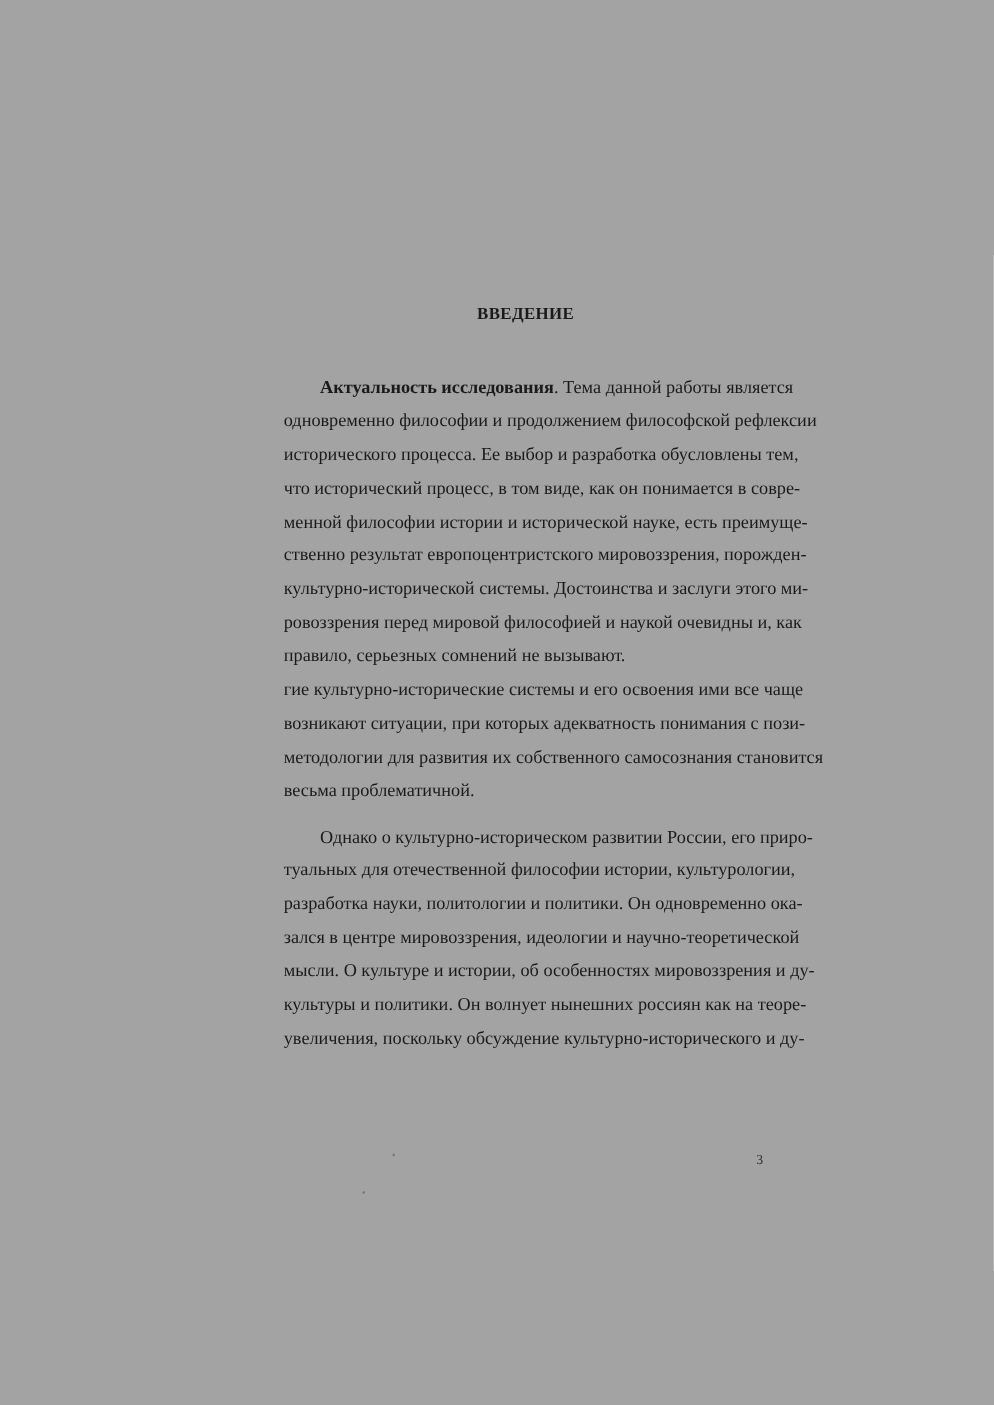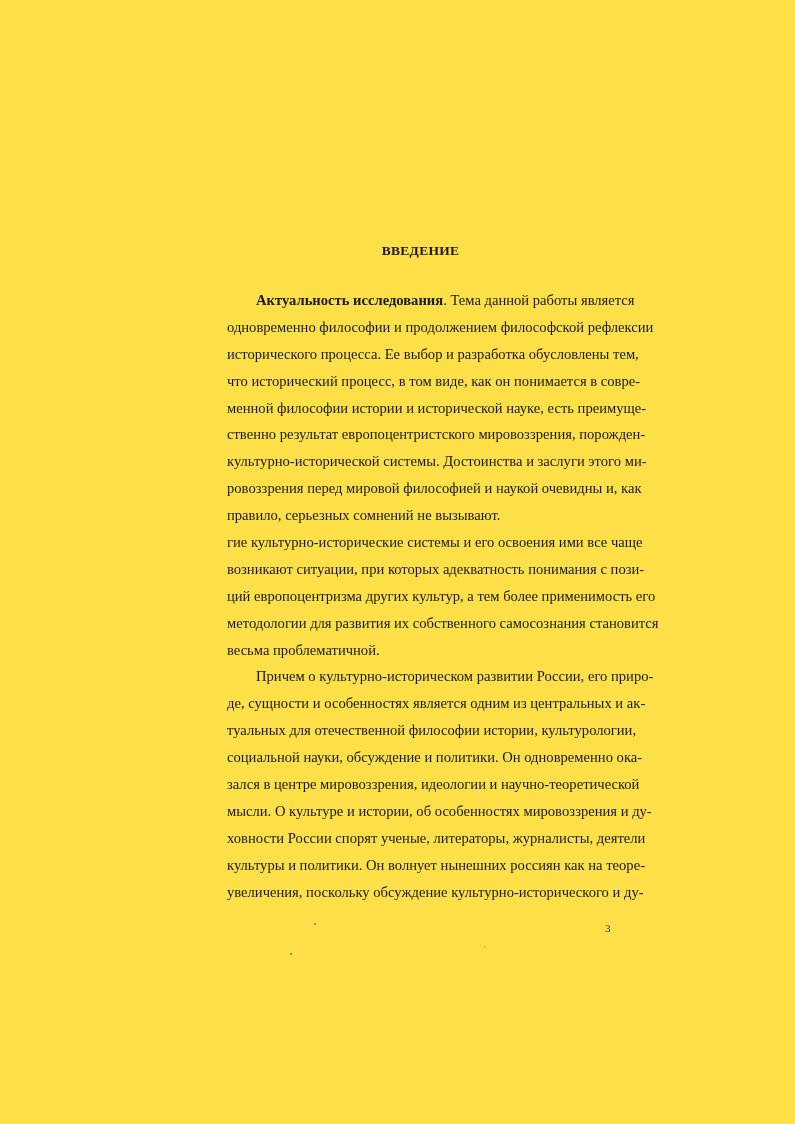--- a/index.html
+++ b/index.html
@@ -21,7 +21,7 @@
       top: 0;
       width: 795px;
       height: 1124px;
-      background: #fde047;
+      background: #a3a3a3;
     }
     .heading {
       position: absolute;

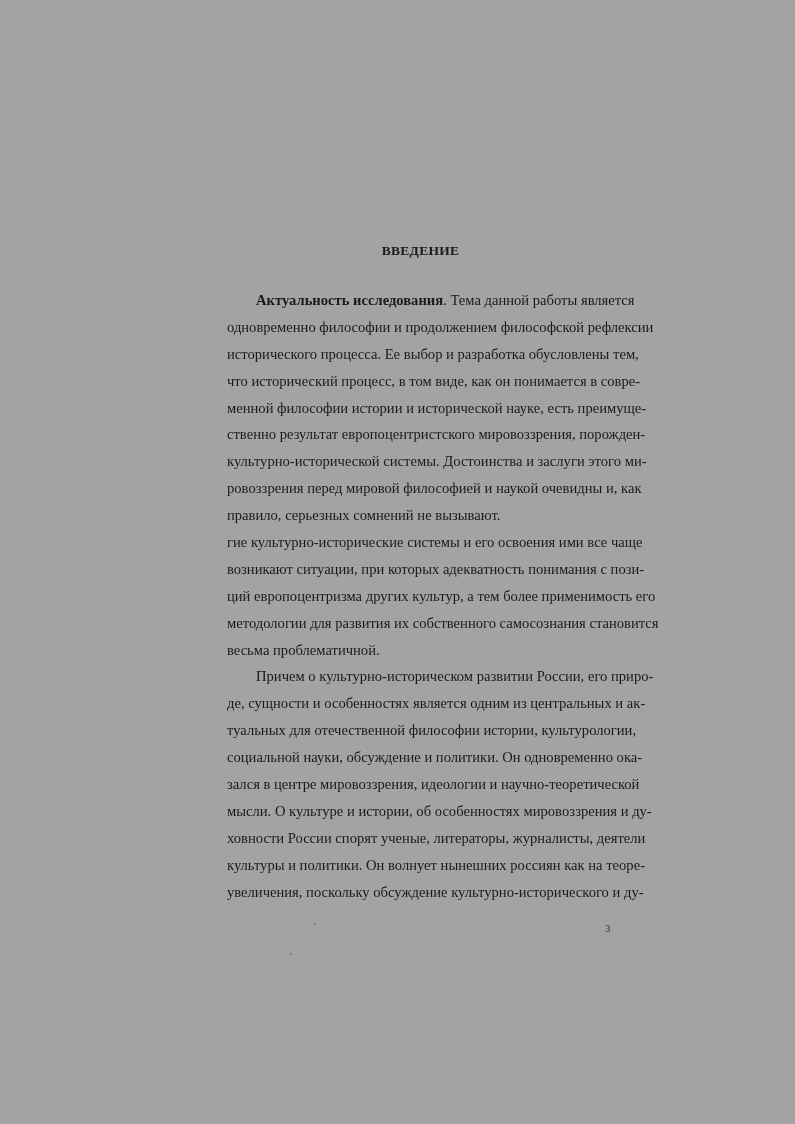--- a/index.html
+++ b/index.html
@@ -55,6 +55,7 @@
     }
     .line.indent {
       padding-left: 29px;
+      margin-top: 10px;
     }
     .bold {
       font-weight: bold;

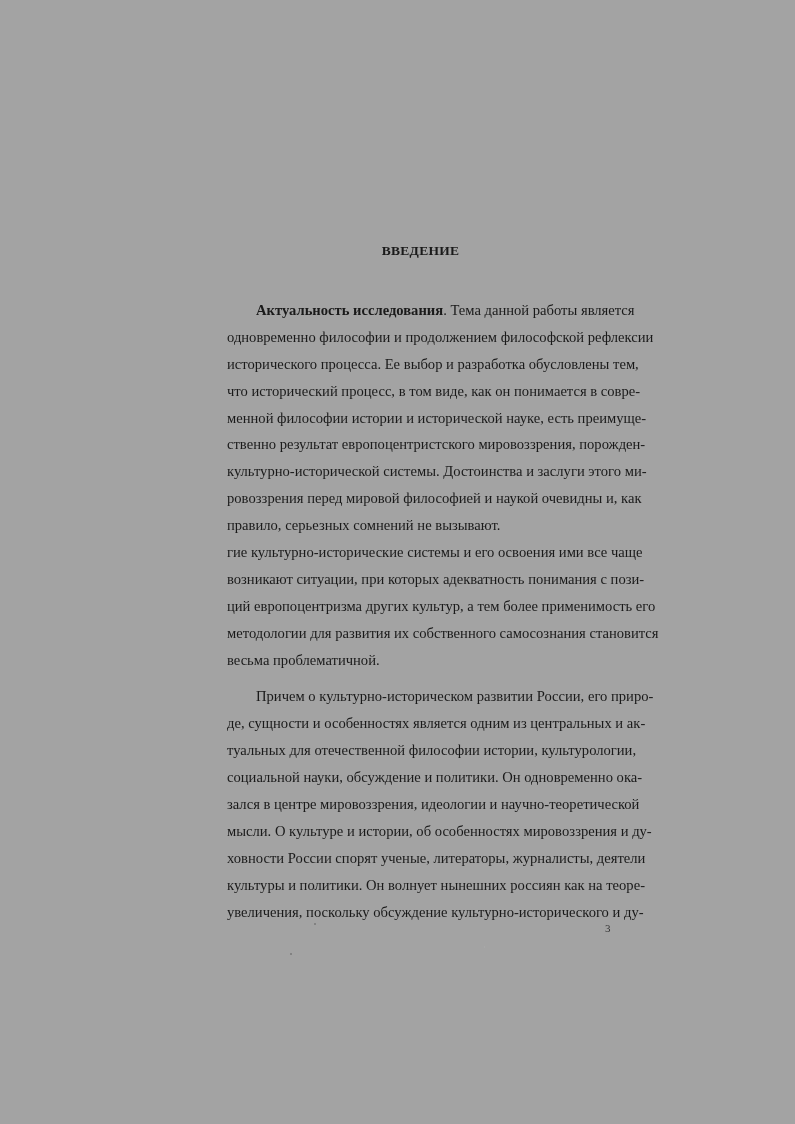--- a/index.html
+++ b/index.html
@@ -97,7 +97,6 @@
     <div>
       <span class="line">гие культурно-исторические системы и его освоения ими все чаще</span>
       <span class="line">возникают ситуации, при которых адекватность понимания с пози-</span>
-      <span class="line">ций европоцентризма других культур, а тем более применимость его</span>
       <span class="line">методологии для развития их собственного самосознания становится</span>
       <span class="line last">весьма проблематичной.</span>
     </div>

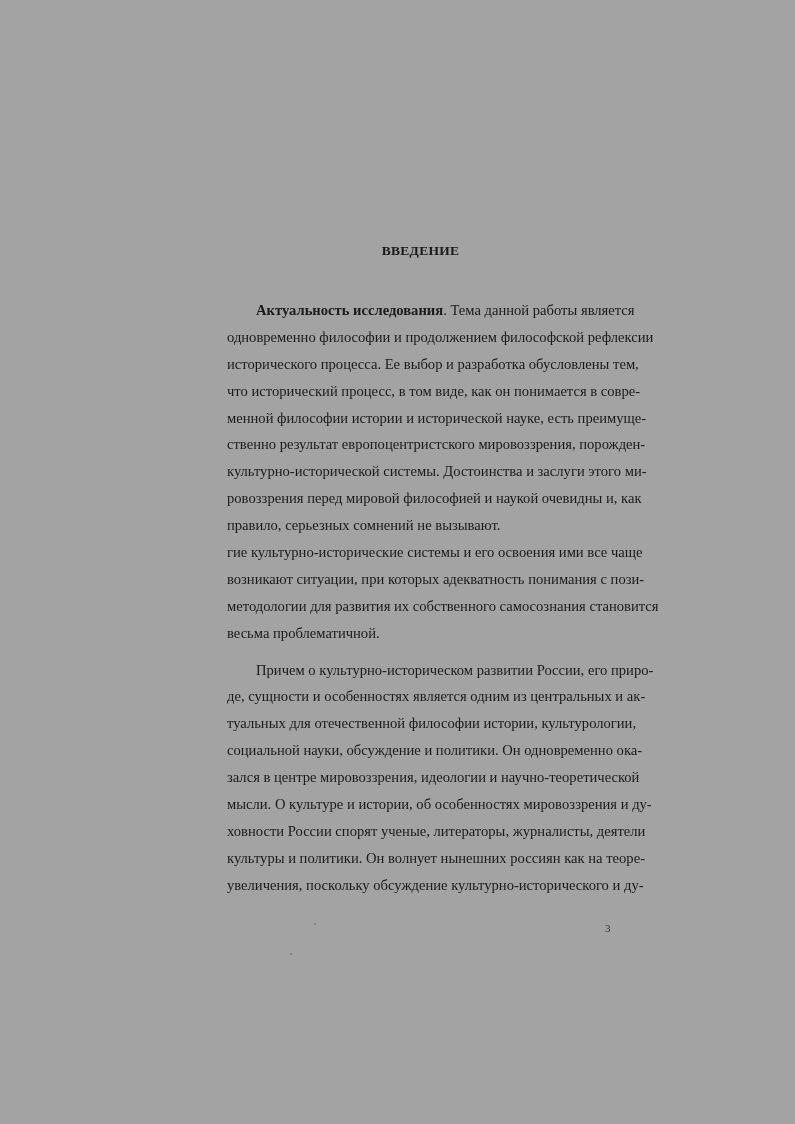--- a/index.html
+++ b/index.html
@@ -102,7 +102,7 @@
     </div>
 
     <div>
-      <span class="line indent">Причем о культурно-историческом развитии России, его приро-</span>
+      <span class="line indent">Однако о культурно-историческом развитии России, его приро-</span>
       <span class="line">де, сущности и особенностях является одним из центральных и ак-</span>
       <span class="line">туальных для отечественной философии истории, культурологии,</span>
       <span class="line">социальной науки, обсуждение и политики. Он одновременно ока-</span>

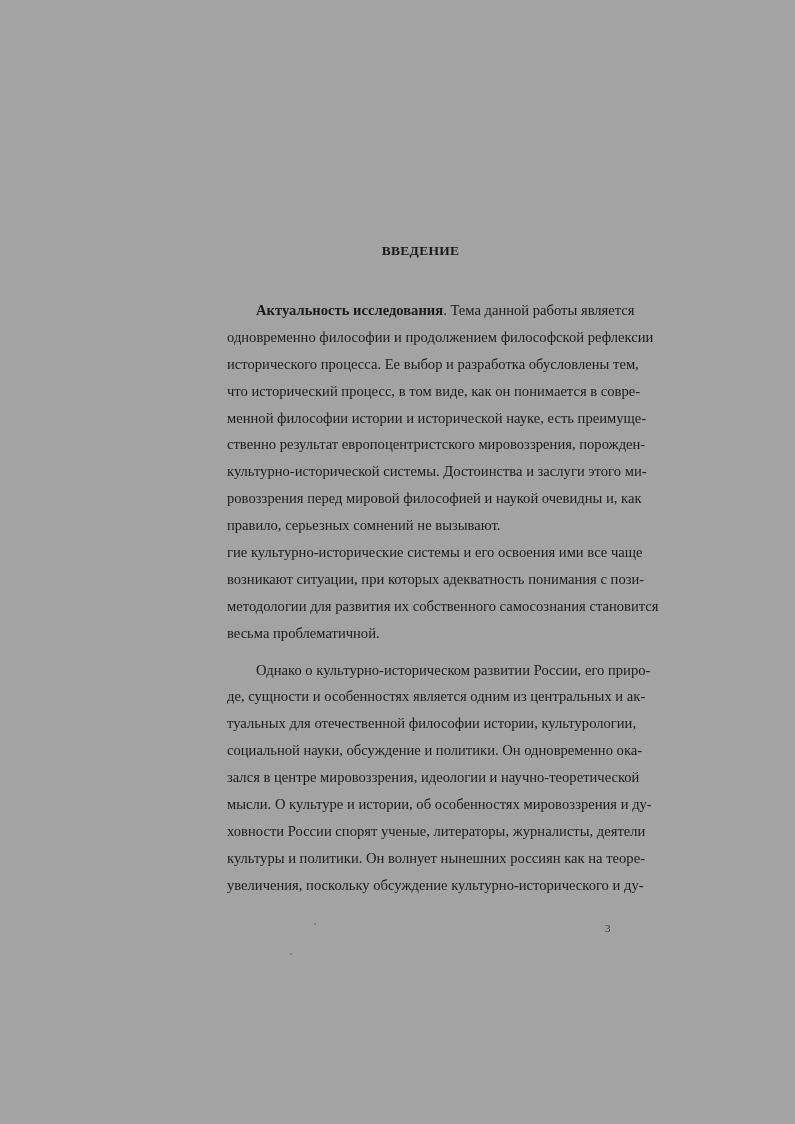--- a/index.html
+++ b/index.html
@@ -103,7 +103,6 @@
 
     <div>
       <span class="line indent">Однако о культурно-историческом развитии России, его приро-</span>
-      <span class="line">де, сущности и особенностях является одним из центральных и ак-</span>
       <span class="line">туальных для отечественной философии истории, культурологии,</span>
       <span class="line">социальной науки, обсуждение и политики. Он одновременно ока-</span>
       <span class="line">зался в центре мировоззрения, идеологии и научно-теоретической</span>

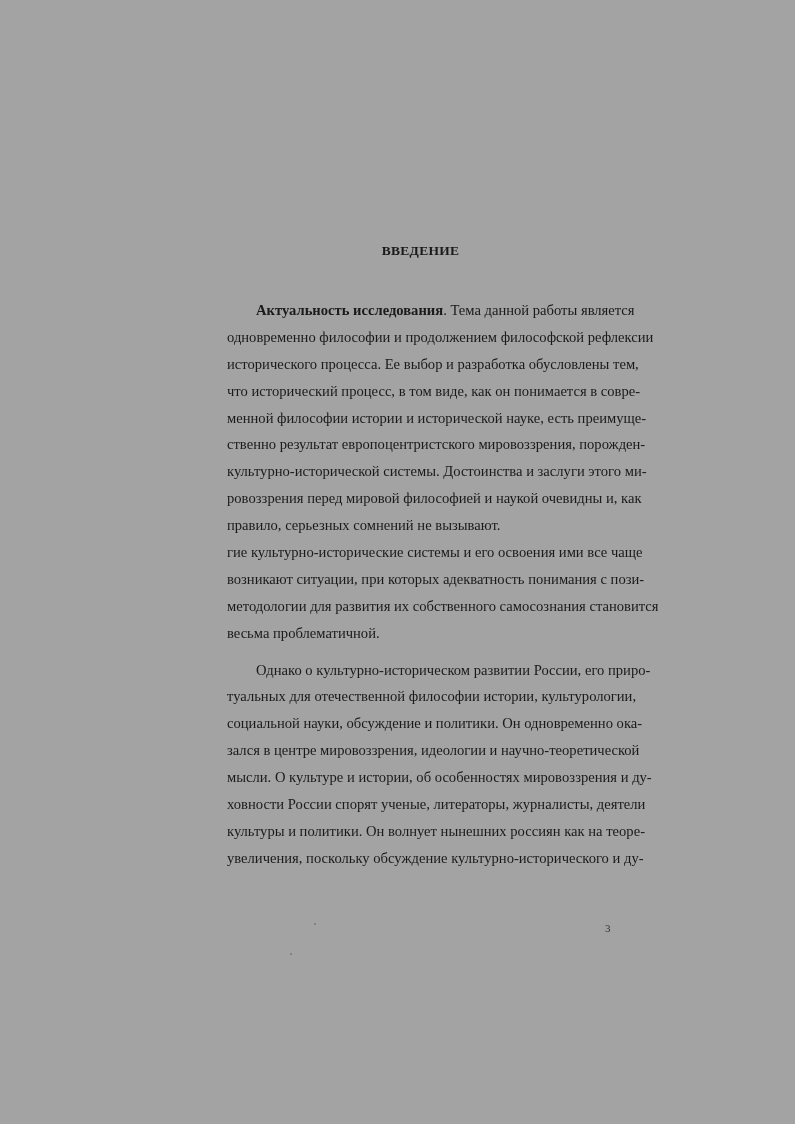--- a/index.html
+++ b/index.html
@@ -104,7 +104,7 @@
     <div>
       <span class="line indent">Однако о культурно-историческом развитии России, его приро-</span>
       <span class="line">туальных для отечественной философии истории, культурологии,</span>
-      <span class="line">социальной науки, обсуждение и политики. Он одновременно ока-</span>
+      <span class="line">разработка науки, политологии и политики. Он одновременно ока-</span>
       <span class="line">зался в центре мировоззрения, идеологии и научно-теоретической</span>
       <span class="line">мысли. О культуре и истории, об особенностях мировоззрения и ду-</span>
       <span class="line">ховности России спорят ученые, литераторы, журналисты, деятели</span>

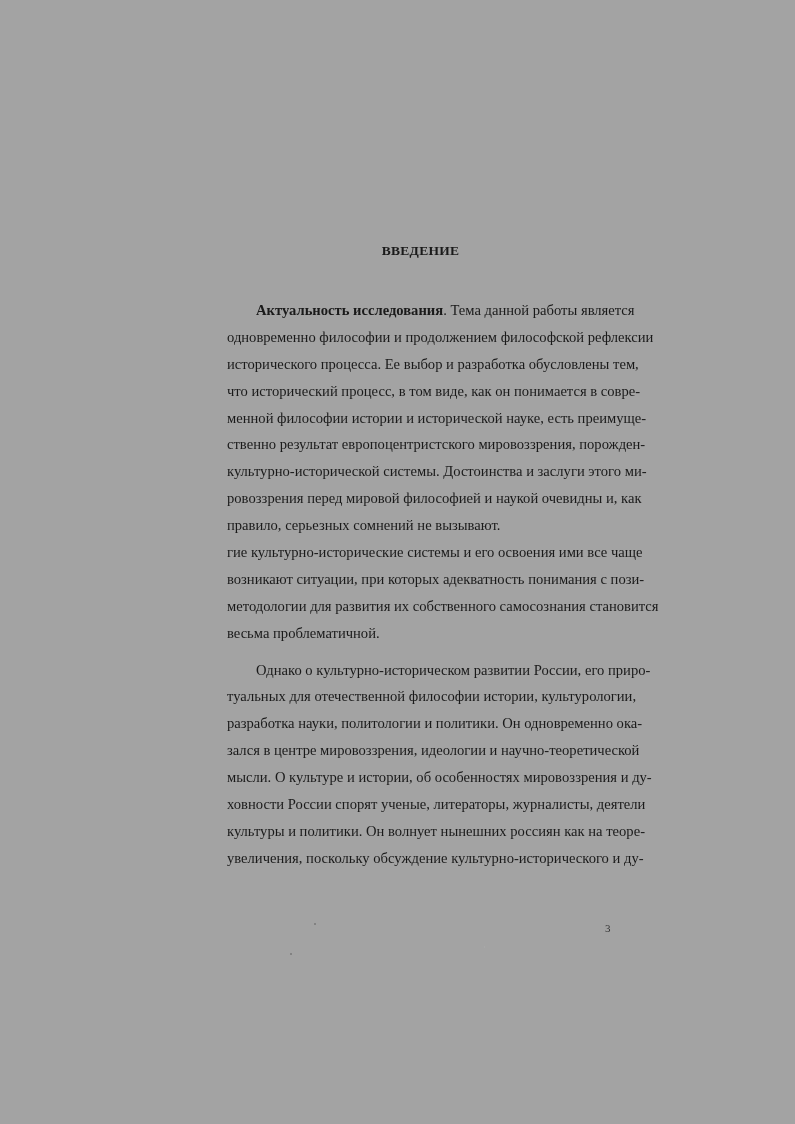--- a/index.html
+++ b/index.html
@@ -107,7 +107,6 @@
       <span class="line">разработка науки, политологии и политики. Он одновременно ока-</span>
       <span class="line">зался в центре мировоззрения, идеологии и научно-теоретической</span>
       <span class="line">мысли. О культуре и истории, об особенностях мировоззрения и ду-</span>
-      <span class="line">ховности России спорят ученые, литераторы, журналисты, деятели</span>
       <span class="line">культуры и политики. Он волнует нынешних россиян как на теоре-</span>
       <span class="line">увеличения, поскольку обсуждение культурно-исторического и ду-</span>
     </div>

